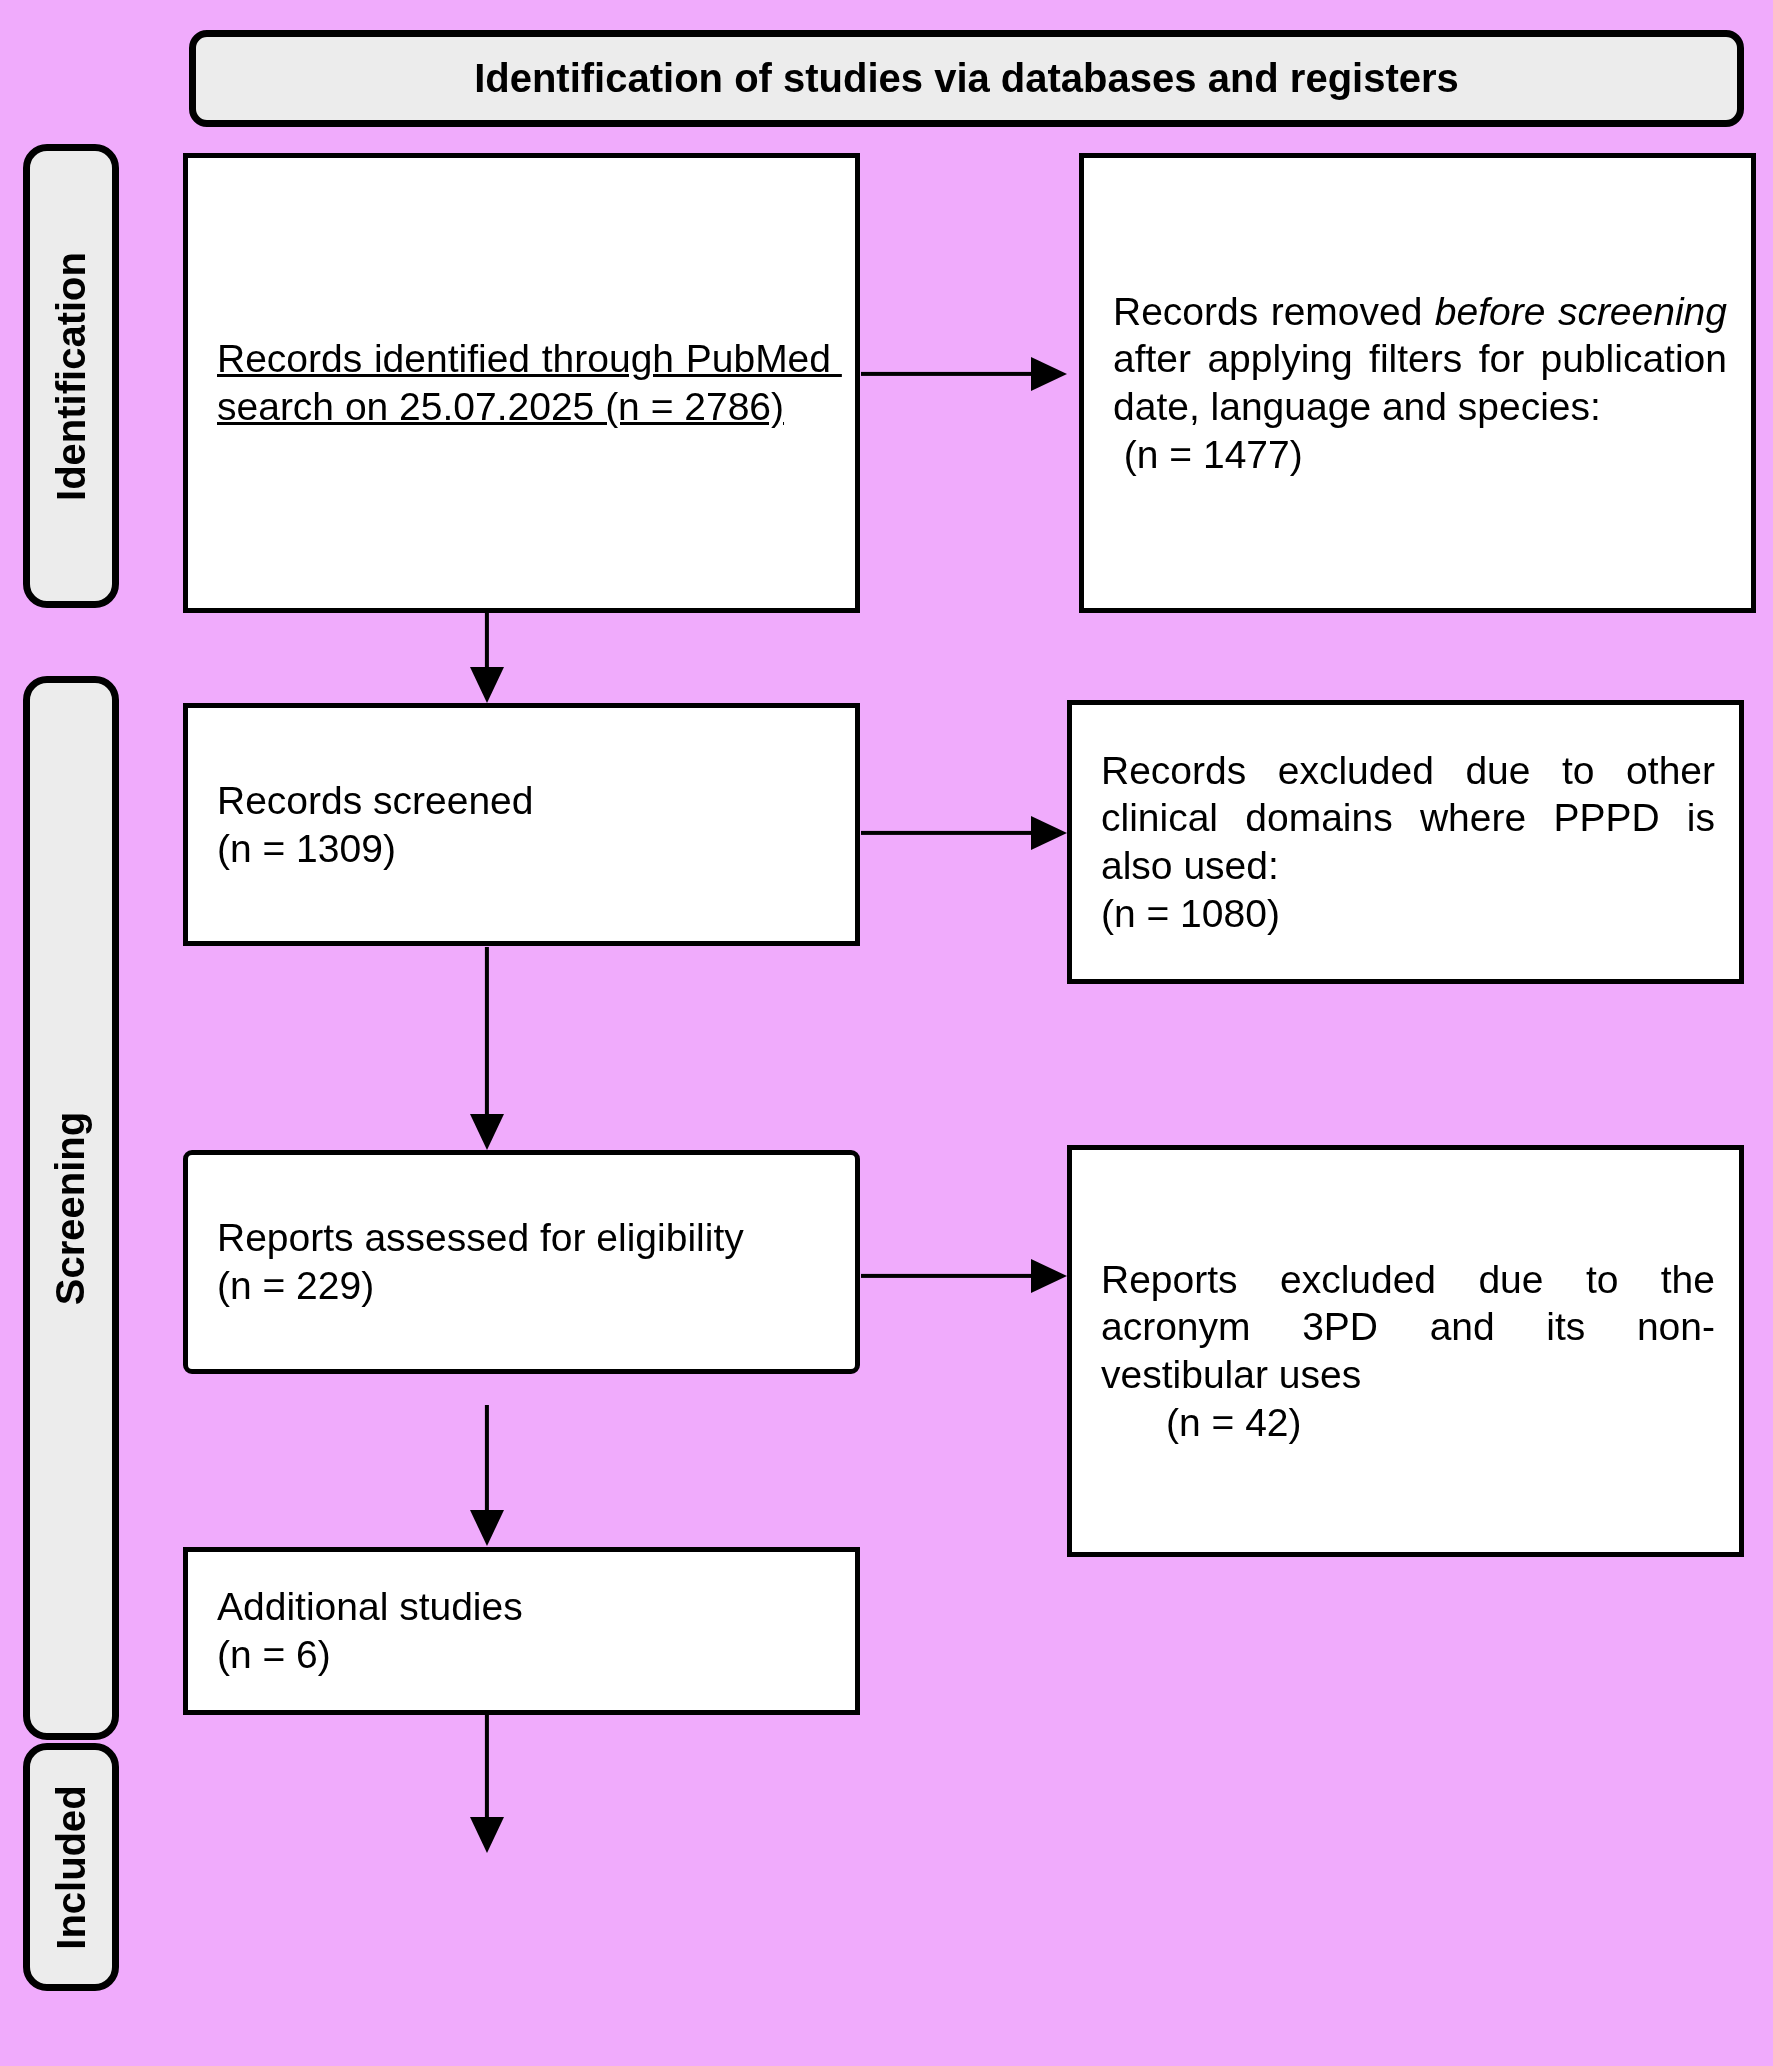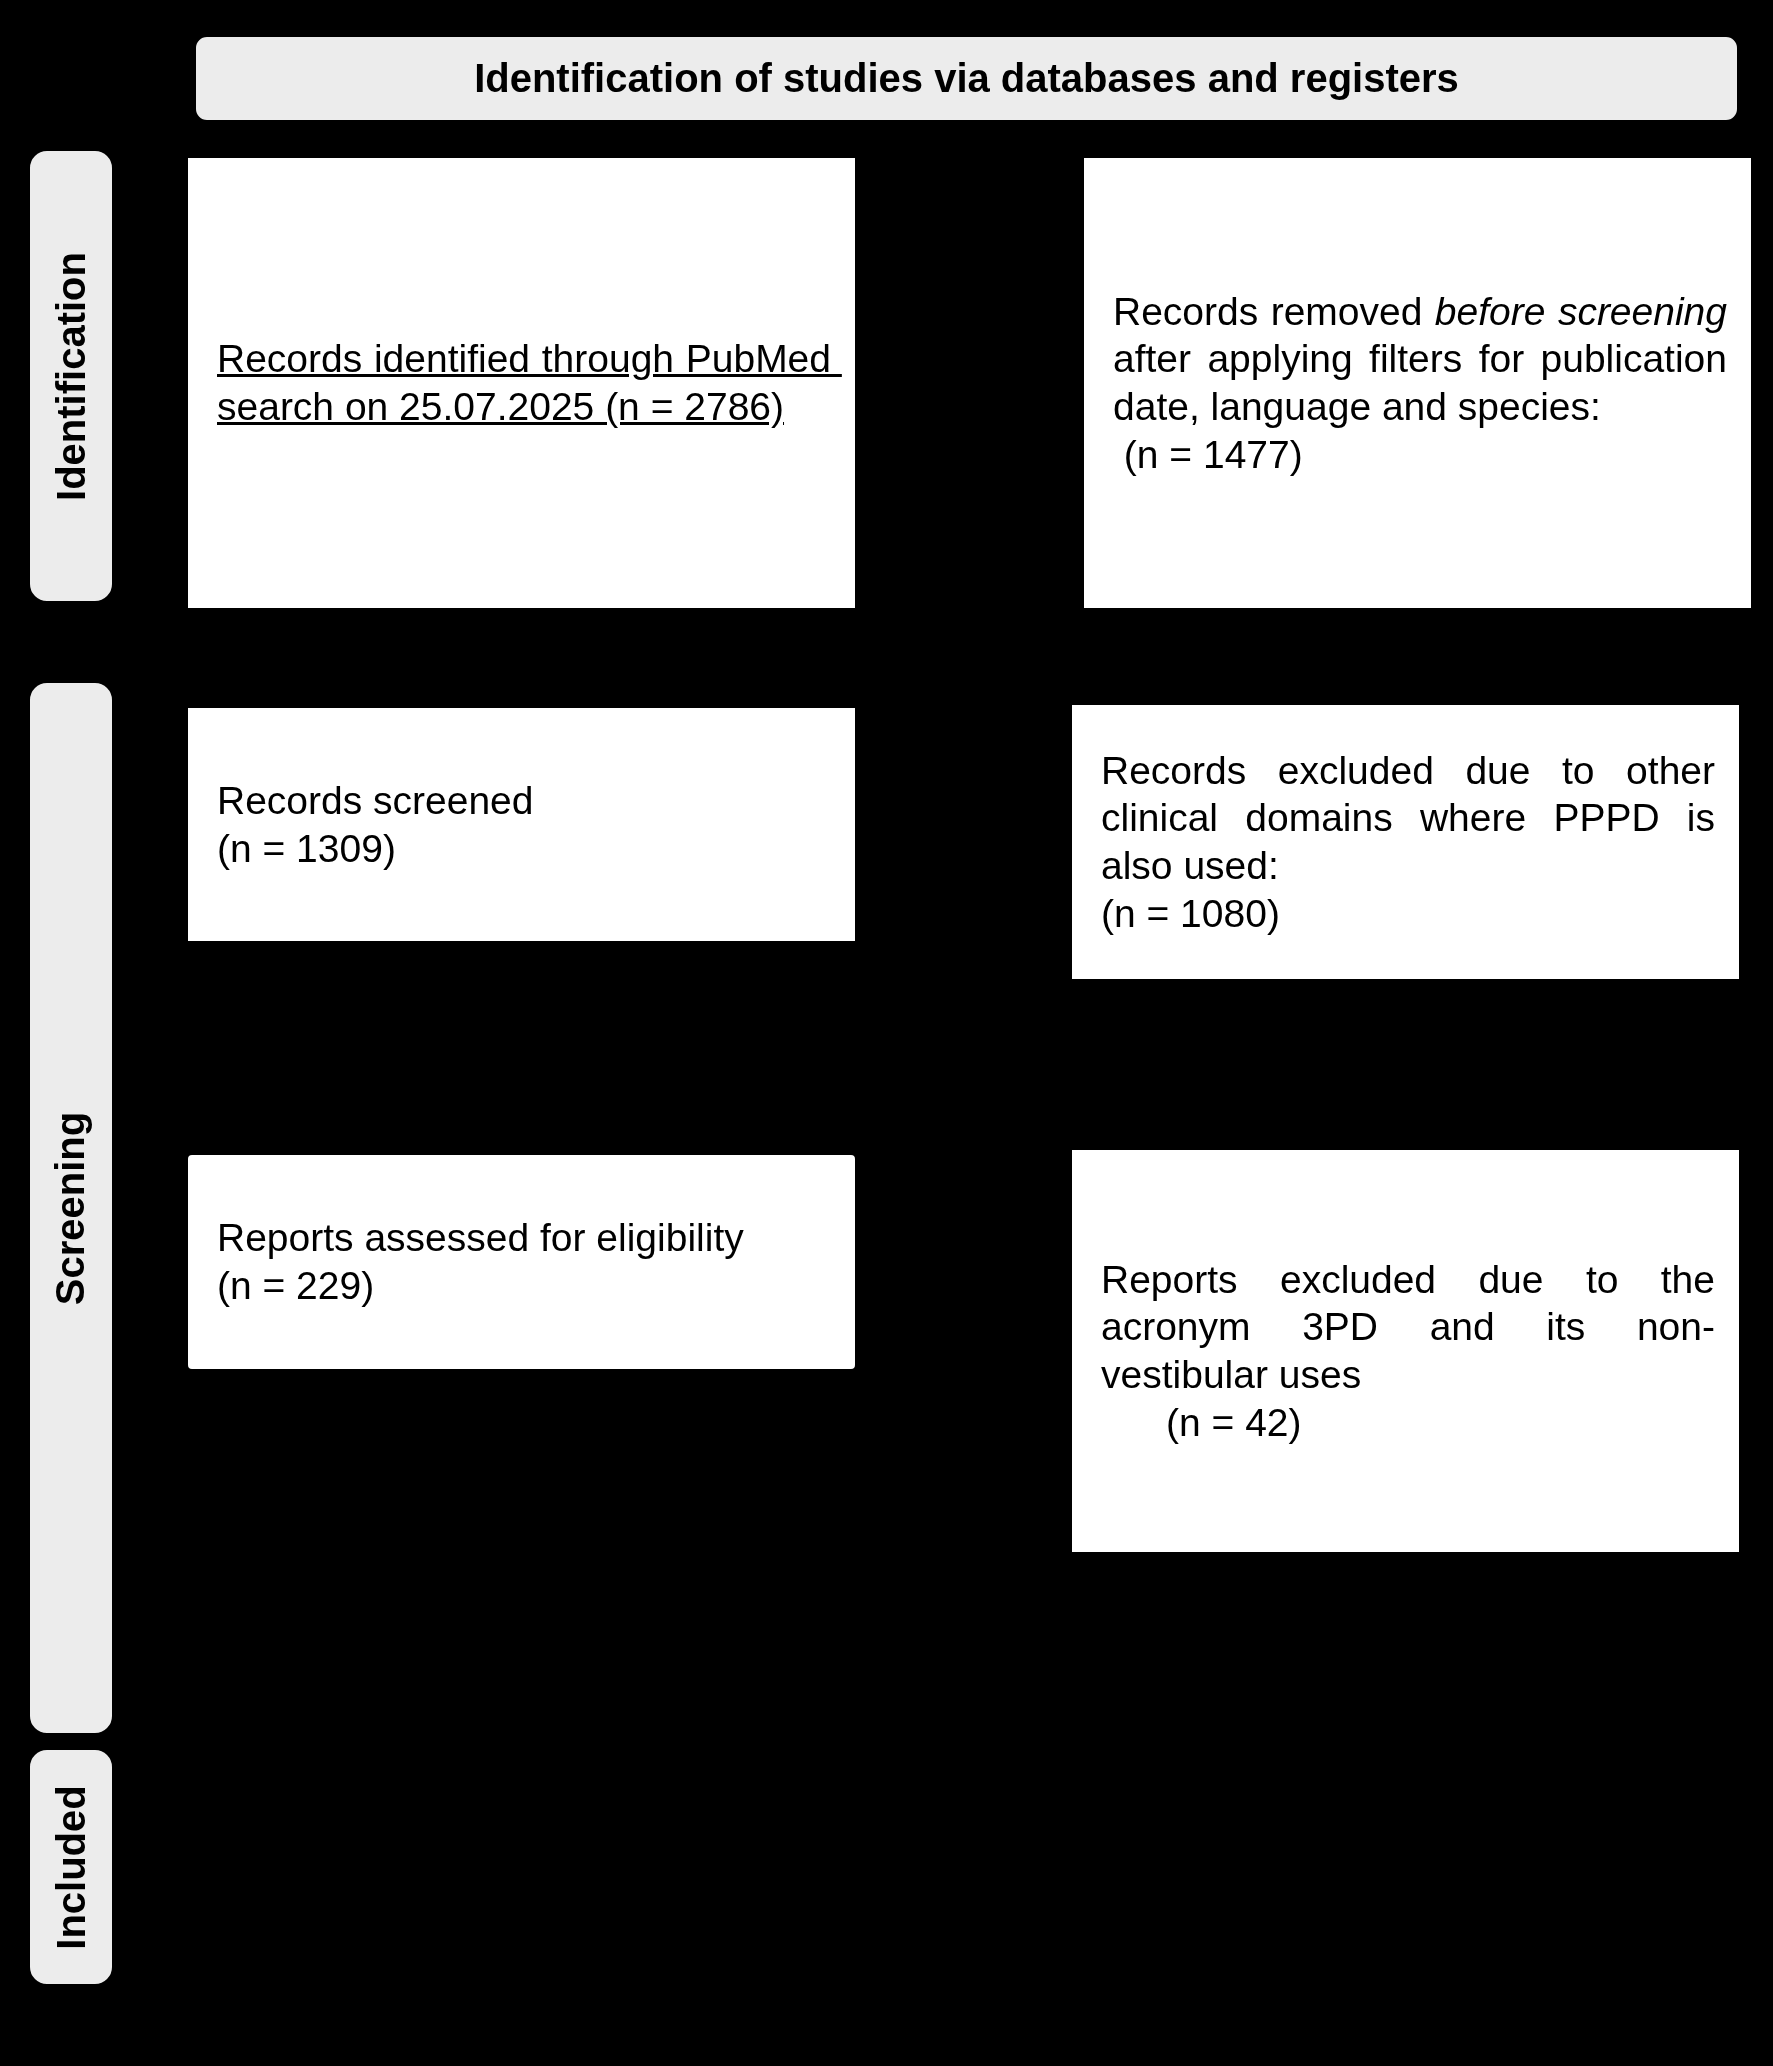--- a/index.html
+++ b/index.html
@@ -6,7 +6,7 @@
   .canvas{
     position:relative;
     width:1774px;height:2066px;
-    background:#000000;
+    background:#f0abfc;
     font-family:"Liberation Sans","DejaVu Sans",sans-serif;
     color:#000;
     overflow:hidden;

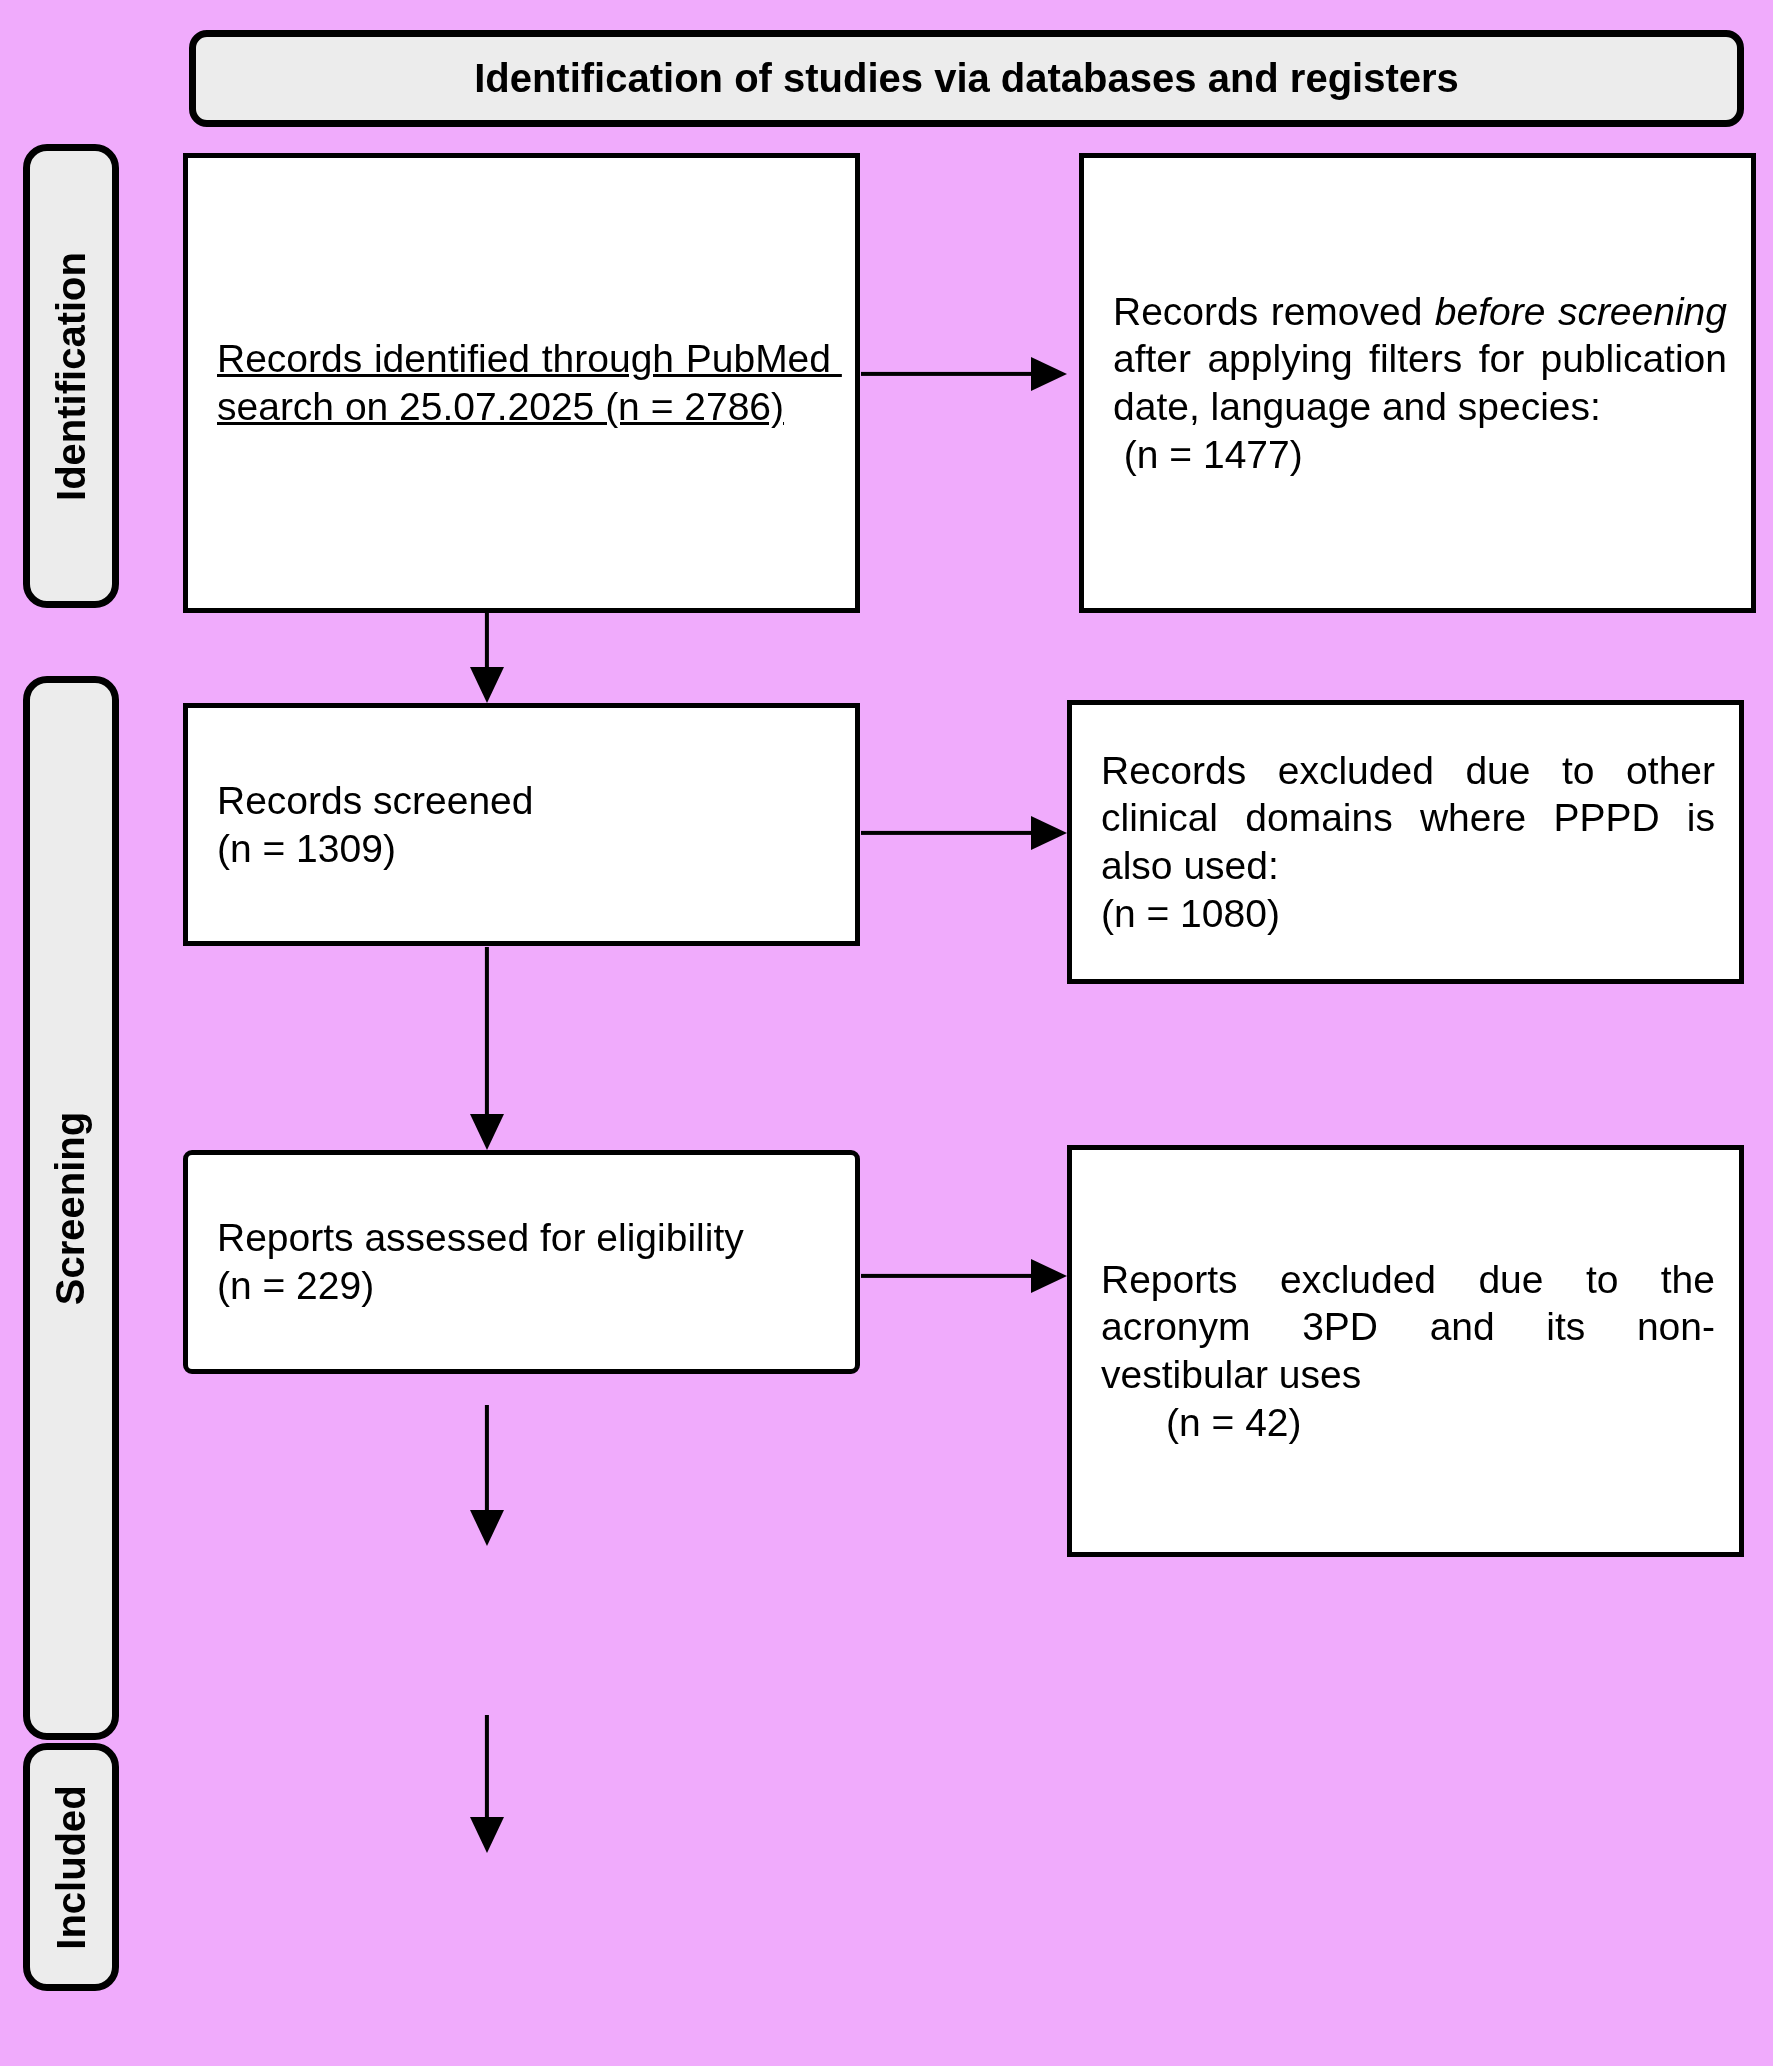--- a/index.html
+++ b/index.html
@@ -122,6 +122,10 @@
     <div class="box-text">Reports assessed for eligibility
 (n = 229)</div>
   </div>
+  <div class="box col-left box-additional">
+    <div class="box-text">Additional studies
+(n = 6)</div>
+  </div>
 
   <div class="box col-right box-removed">
     <div class="box-text justify"><span>Records removed </span><i>before screening</i><span> after applying filters for publication date, language and species:

